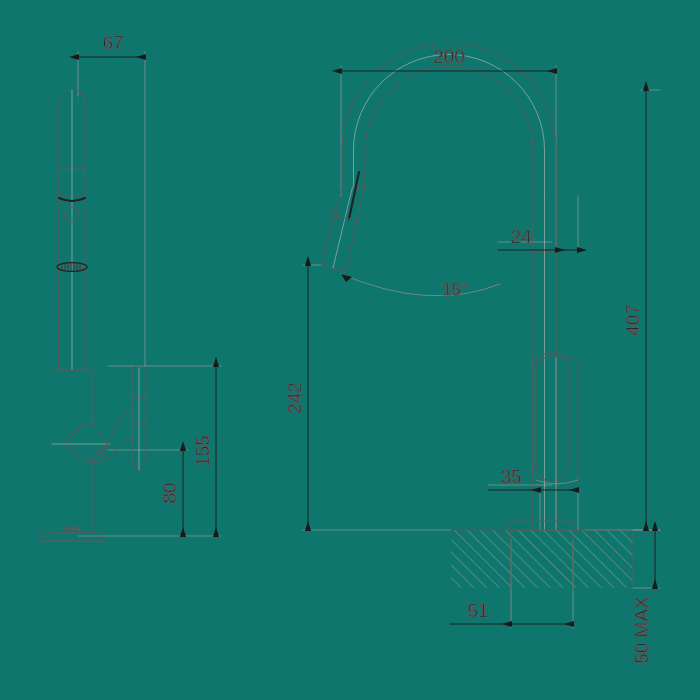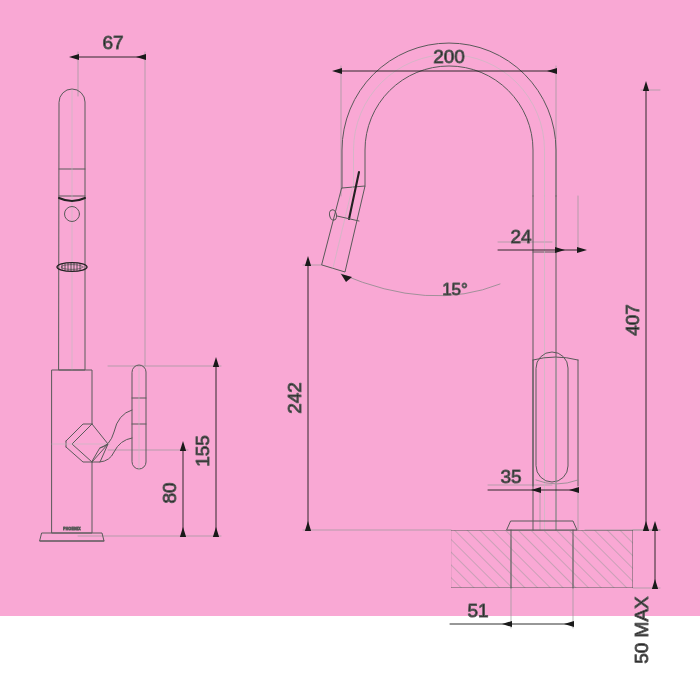--- a/index.html
+++ b/index.html
@@ -6,7 +6,7 @@
   html,body{margin:0;padding:0;background:#ffffff;}
   body{width:700px;height:700px;overflow:hidden;
        font-family:"Liberation Sans", sans-serif;}
-  #stage{position:relative;width:700px;height:616px;background:#f9a8d4;}
+  #stage{position:relative;width:700px;height:700px;background:#0f766e;}
   svg{display:block;}
   .dimtext{font-family:"Liberation Sans", sans-serif;font-size:19px;fill:#1a1a1a;}
   .dimtext-sm{font-family:"Liberation Sans", sans-serif;font-size:17px;fill:#1a1a1a;}

